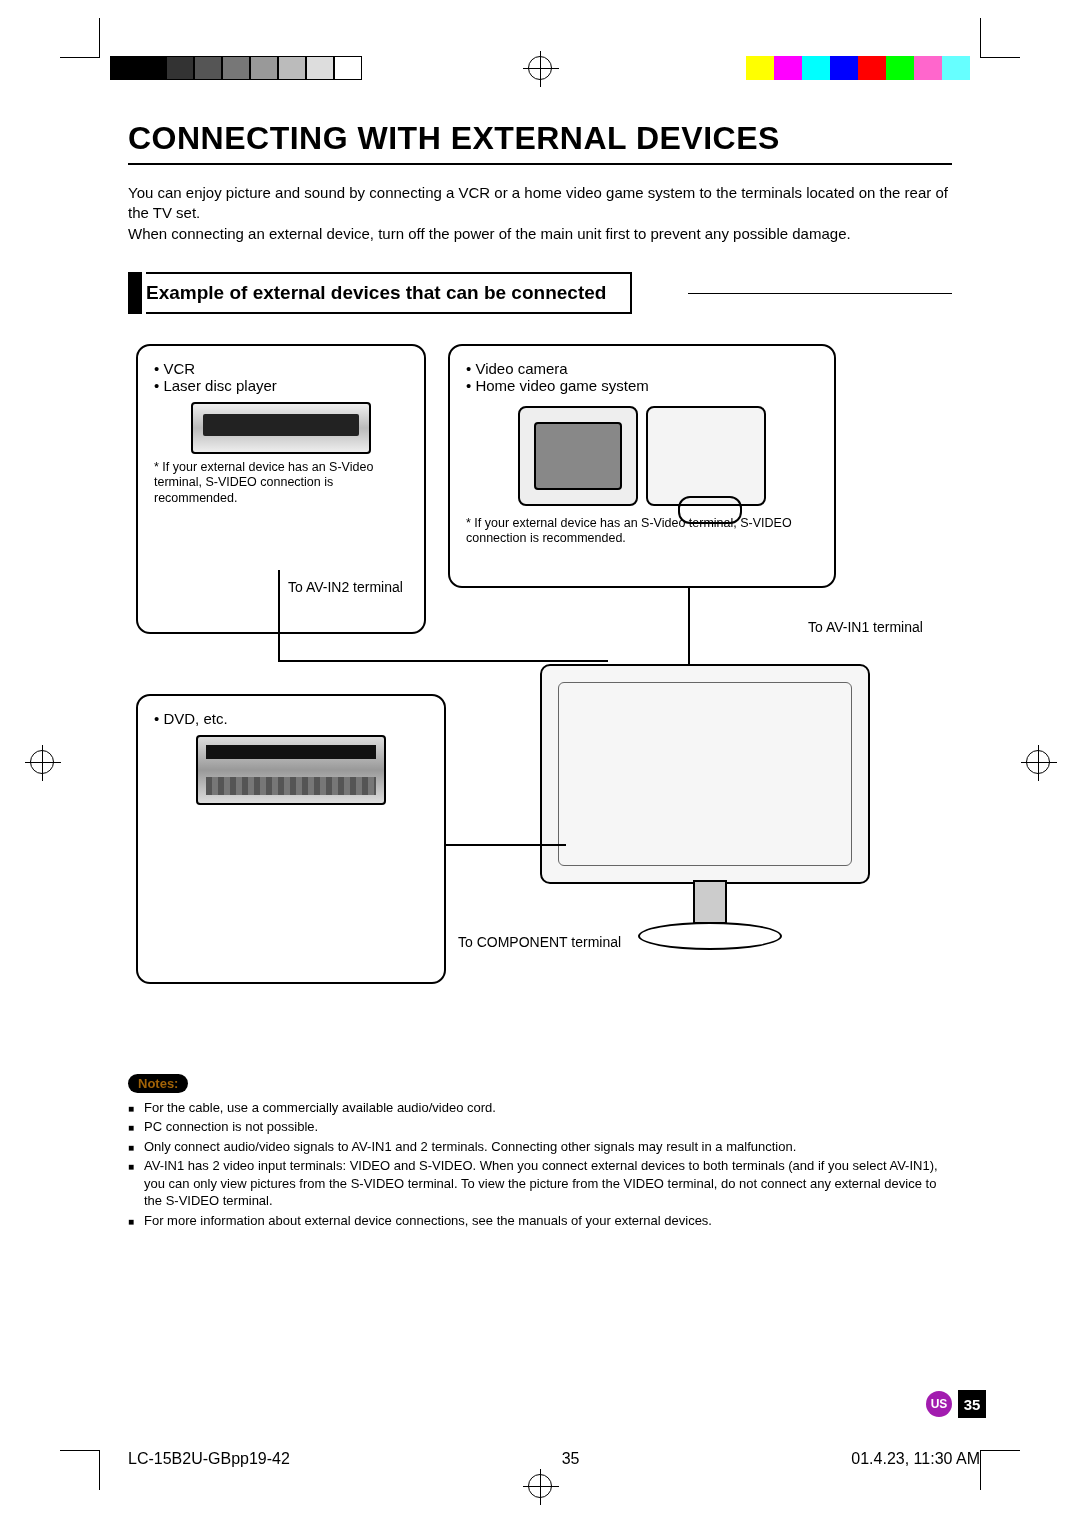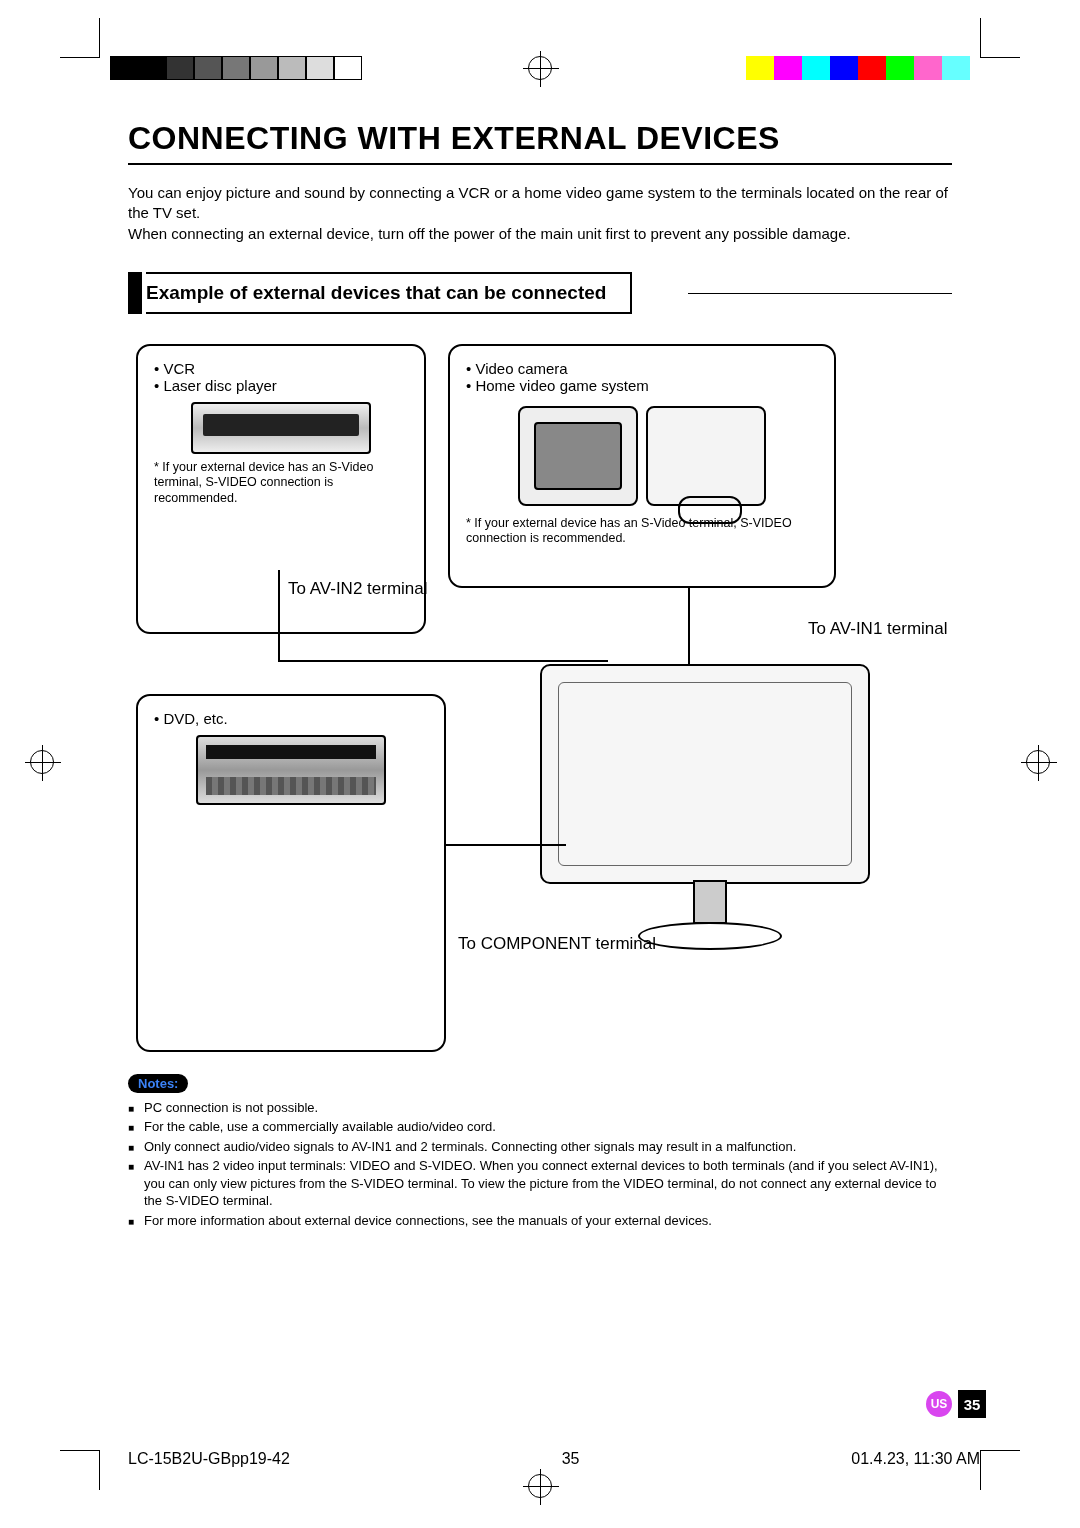--- a/index.html
+++ b/index.html
@@ -114,7 +114,7 @@
   .tv-stand::before{content:'';position:absolute;left:55px;top:0;width:30px;height:40px;background:#ccc;border:2px solid #000;}
   .tv-stand::after{content:'';position:absolute;left:0;bottom:0;width:140px;height:24px;border:2px solid #000;border-radius:50%;}
 
-  .conn-label { position:absolute; font-size:17px; }
+  .conn-label { position:absolute; font-size:14px; }
   .lbl-avin2 { left: 160px; top: 235px; }
   .lbl-avin1 { left: 680px; top: 275px; }
   .lbl-comp { left: 330px; top: 590px; }

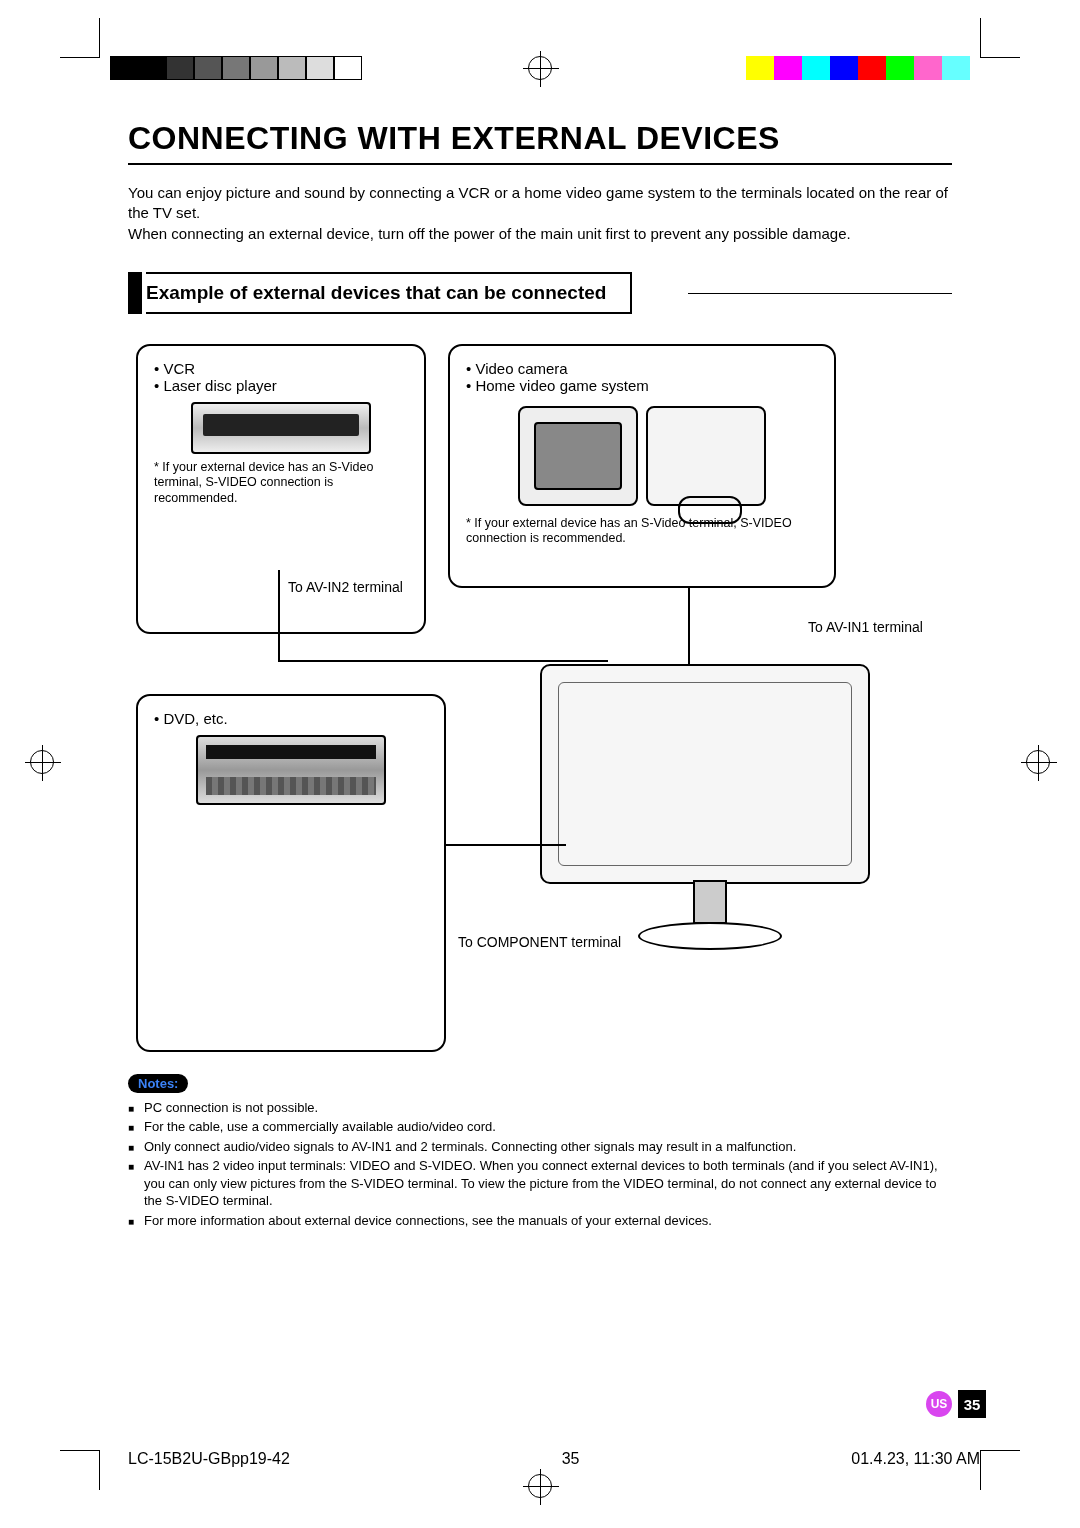--- a/index.html
+++ b/index.html
@@ -86,7 +86,7 @@
   }
   .box-a { left: 8px; top: 0; width: 290px; height: 290px; }
   .box-b { left: 320px; top: 0; width: 388px; height: 244px; }
-  .box-c { left: 8px; top: 350px; width: 310px; height: 358px; }
+  .box-c { left: 8px; top: 350px; width: 310px; height: 290px; }
 
   .bullets { list-style: none; margin-bottom: 8px; }
   .bullets li::before { content:'•  '; }

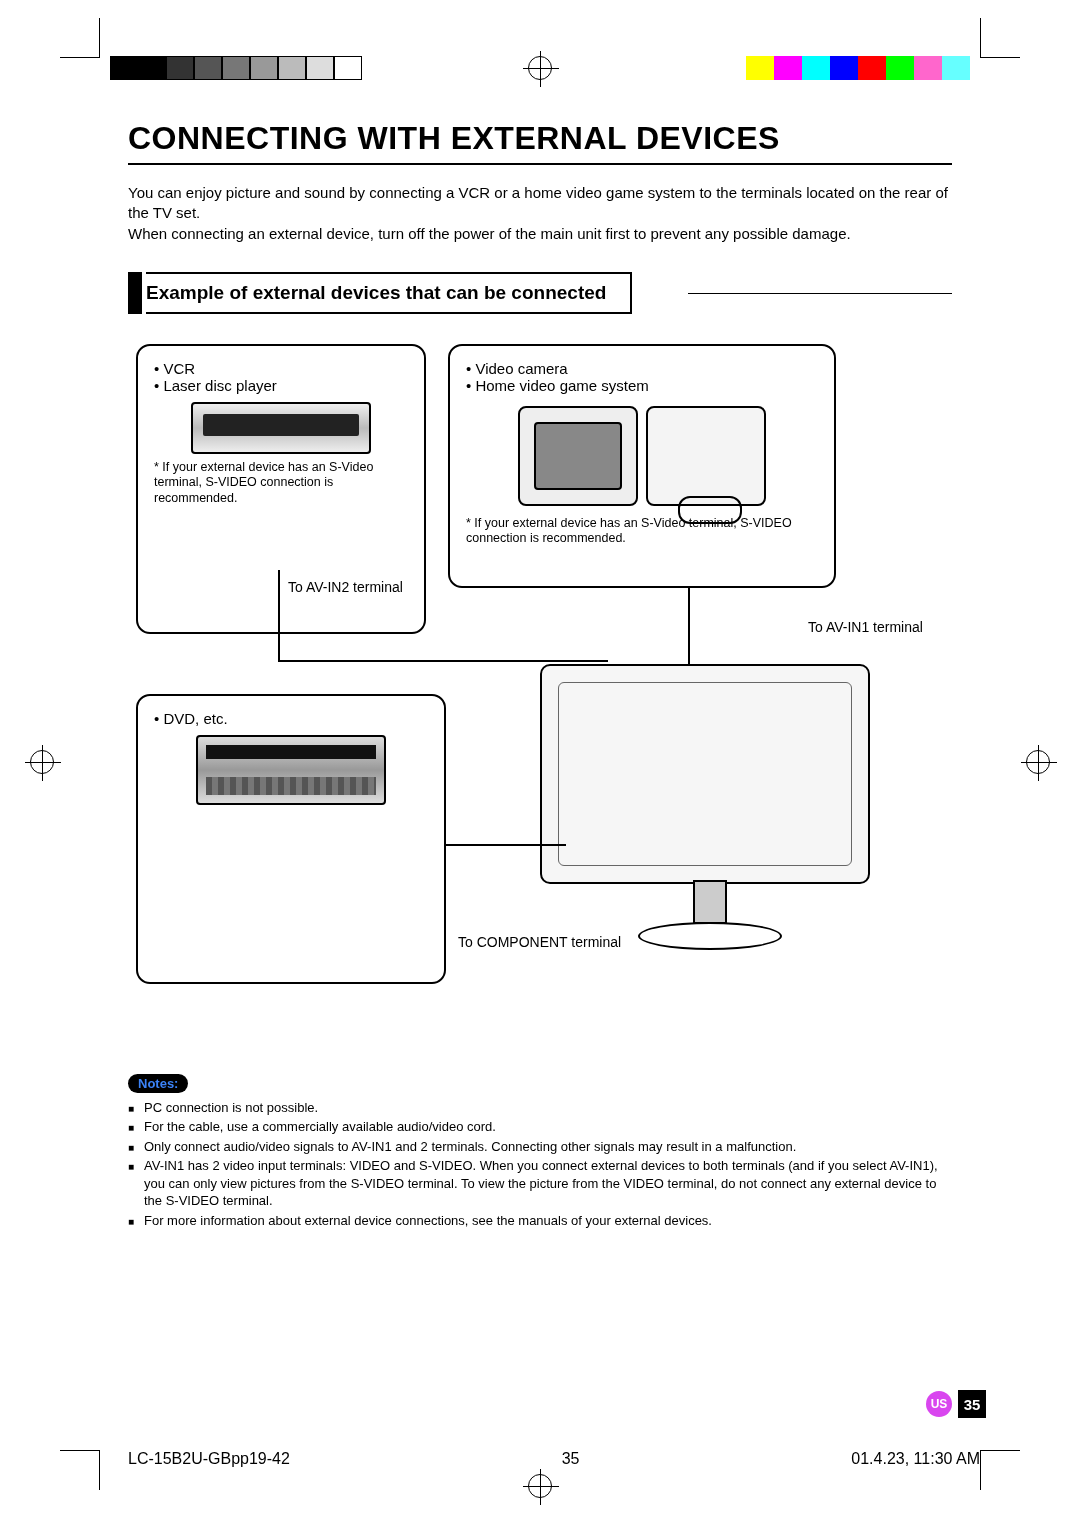--- a/index.html
+++ b/index.html
@@ -123,7 +123,7 @@
 
   .notes-section { margin-top: 30px; font-size: 13px; }
   .notes-badge {
-    display:inline-block; background:#000; color:#3b82f6; border-radius:10px;
+    display:inline-block; background:#000; color:#a16207; border-radius:10px;
     padding: 2px 10px; font-size: 13px; font-weight:bold; margin-bottom:6px;
   }
   .notes-list { list-style:none; }

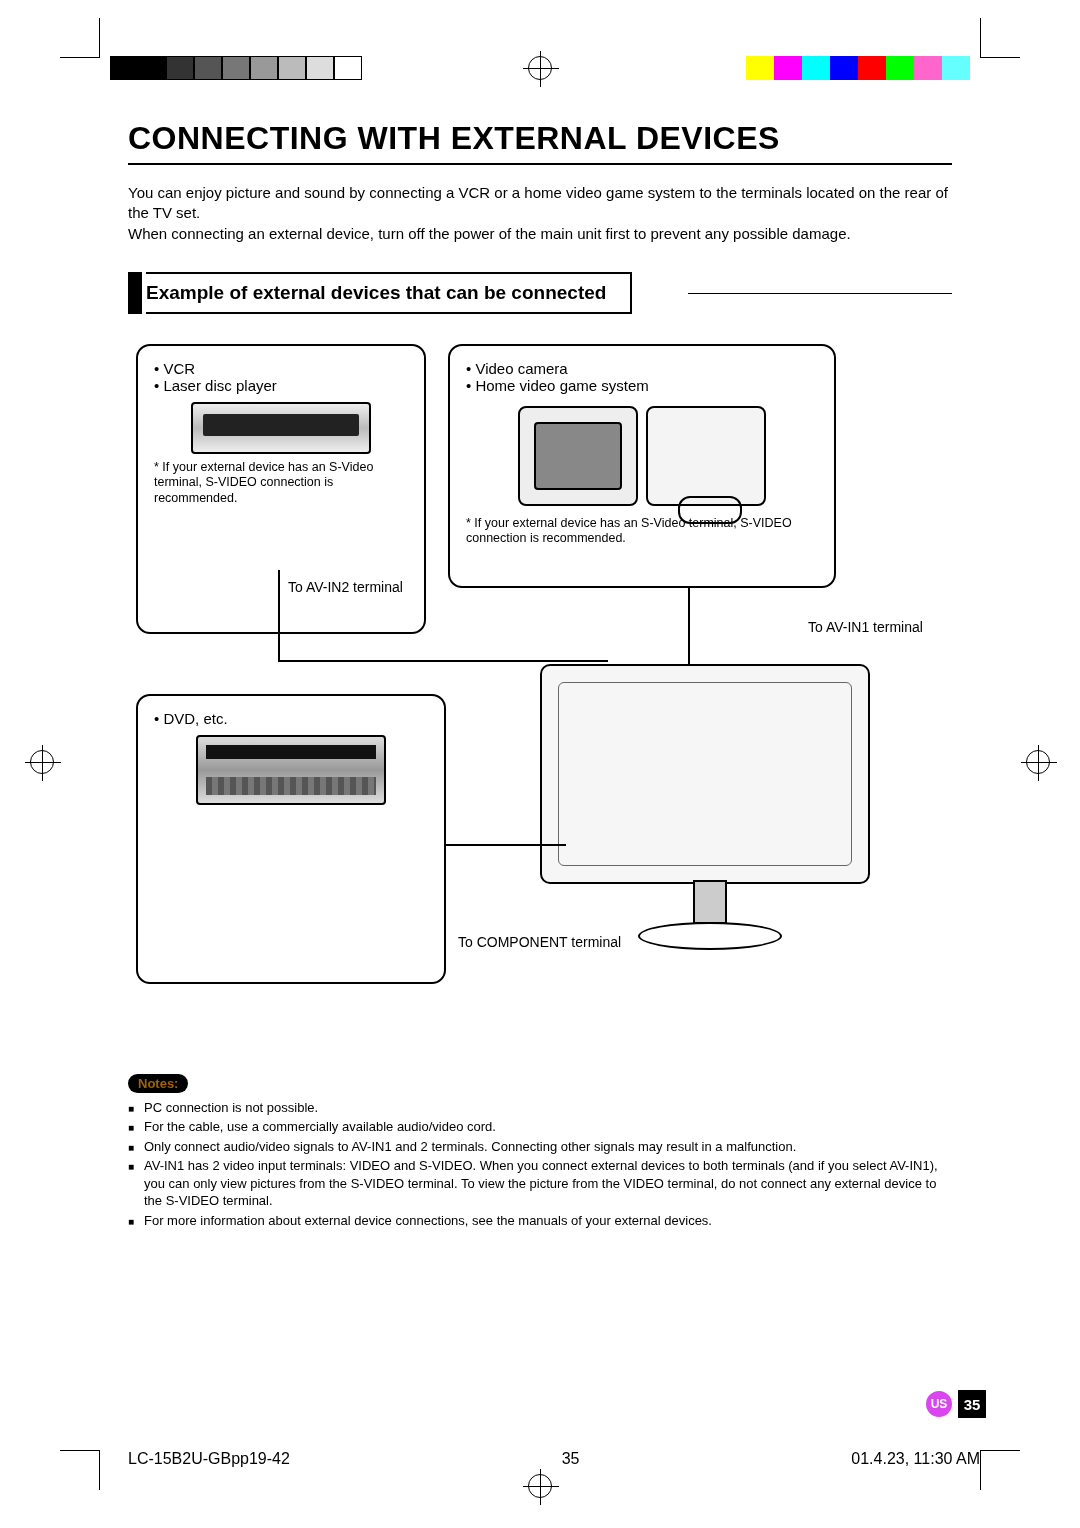--- a/index.html
+++ b/index.html
@@ -243,8 +243,8 @@
   <div class="notes-section">
     <span class="notes-badge">Notes:</span>
     <ul class="notes-list" id="notes-list">
+        <li>For the cable, use a commercially available audio/video cord.</li>
         <li>PC connection is not possible.</li>
-        <li>For the cable, use a commercially available audio/video cord.</li>
         <li>Only connect audio/video signals to AV-IN1 and 2 terminals. Connecting other signals may result in a malfunction.</li>
         <li>AV-IN1 has 2 video input terminals: VIDEO and S-VIDEO. When you connect external devices to both terminals (and if you select AV-IN1), you can only view pictures from the S-VIDEO terminal. To view the picture from the VIDEO terminal, do not connect any external device to the S-VIDEO terminal.</li>
         <li>For more information about external device connections, see the manuals of your external devices.</li>

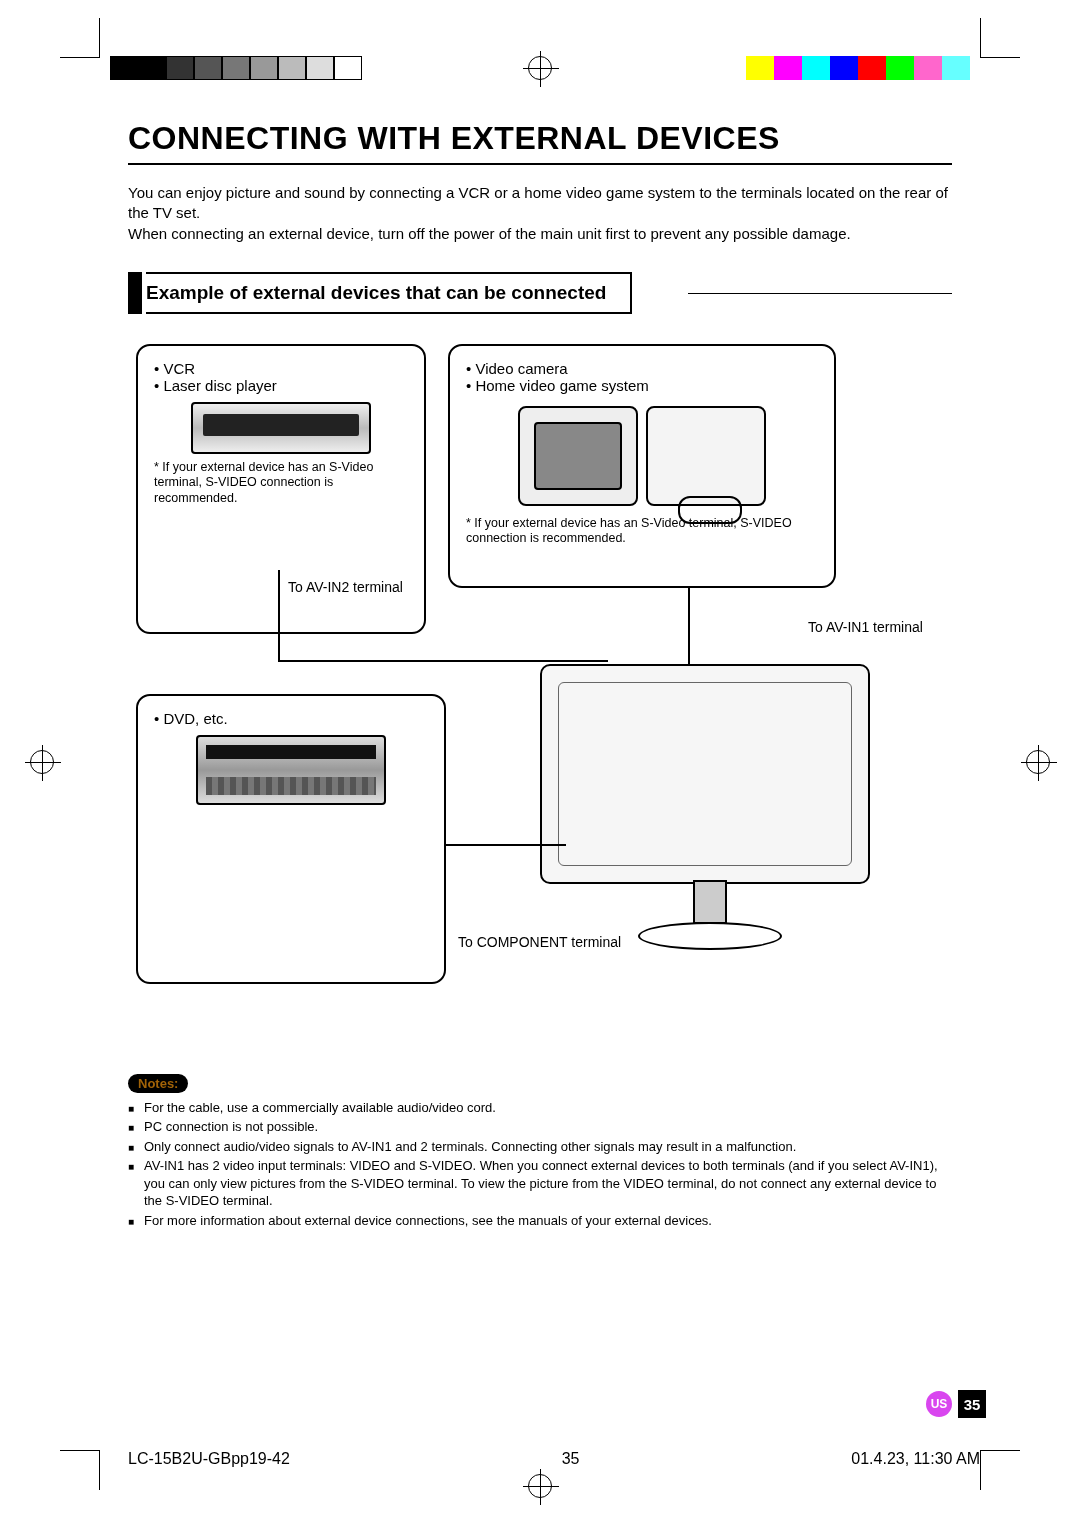--- a/index.html
+++ b/index.html
@@ -134,7 +134,7 @@
     position:absolute; right: 94px; bottom: 110px;
     display:flex; align-items:center; gap:6px;
   }
-  .us-circle { width:26px;height:26px;border-radius:50%;background:#d946ef;color:#fff;font-size:12px;font-weight:bold;display:flex;align-items:center;justify-content:center;}
+  .us-circle { width:26px;height:26px;border-radius:50%;background:#a21caf;color:#fff;font-size:12px;font-weight:bold;display:flex;align-items:center;justify-content:center;}
   .pg-box { width:28px;height:28px;background:#000;color:#fff;font-size:15px;font-weight:bold;display:flex;align-items:center;justify-content:center;}
 
   .footer-meta {

